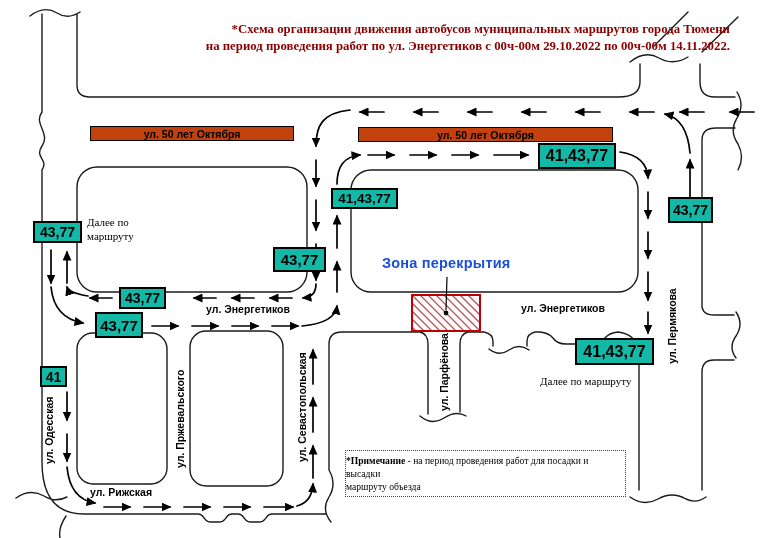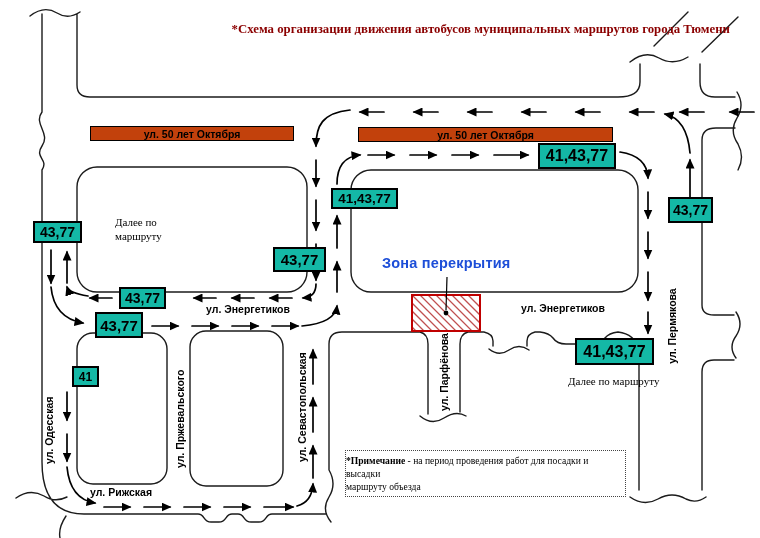--- a/index.html
+++ b/index.html
@@ -152,6 +152,7 @@
 
   <div class="abs title">
     <div>*Схема организации движения автобусов муниципальных маршрутов города Тюмени</div>
+    <div>на период проведения  работ по ул. Энергетиков с 00ч-00м 29.10.2022 по 00ч-00м 14.11.2022.</div>
   </div>
 
   <div class="abs sign" style="left:90px;top:126px;width:204px;height:15px;">ул. 50 лет Октября</div>

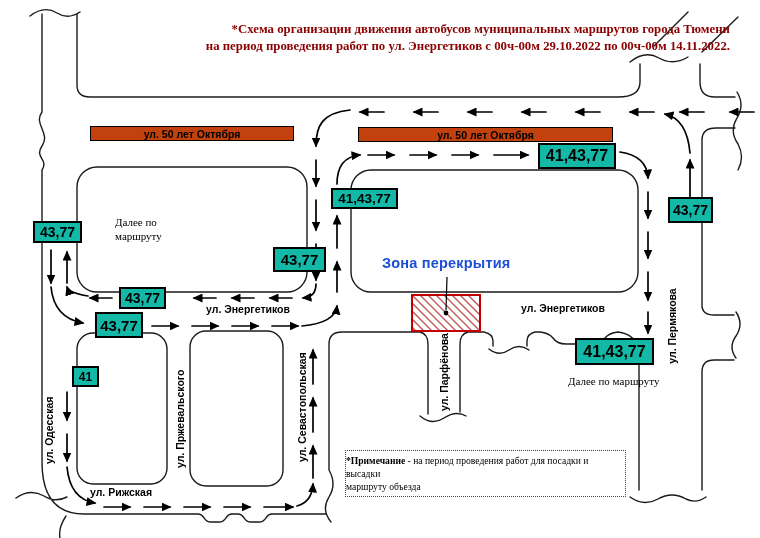--- a/index.html
+++ b/index.html
@@ -16,7 +16,7 @@
            transform:rotate(-90deg);height:14px;line-height:14px;}
   .badge{box-sizing:border-box;background:#14b8a6;border:2px solid #000;display:flex;
          align-items:center;justify-content:center;font-weight:bold;color:#000;}
-  .serif{font-family:"Liberation Serif",serif;font-size:11px;line-height:14px;color:#000;margin-left:28px;}
+  .serif{font-family:"Liberation Serif",serif;font-size:11px;line-height:14px;color:#000;}
   .zona{font-size:14.5px;font-weight:bold;letter-spacing:0.2px;color:#1d4ed8;white-space:nowrap;}
   .note{box-sizing:border-box;width:281px;height:47px;border:1.2px dotted #444;
         font-family:"Liberation Serif",serif;font-size:9.6px;line-height:13.2px;

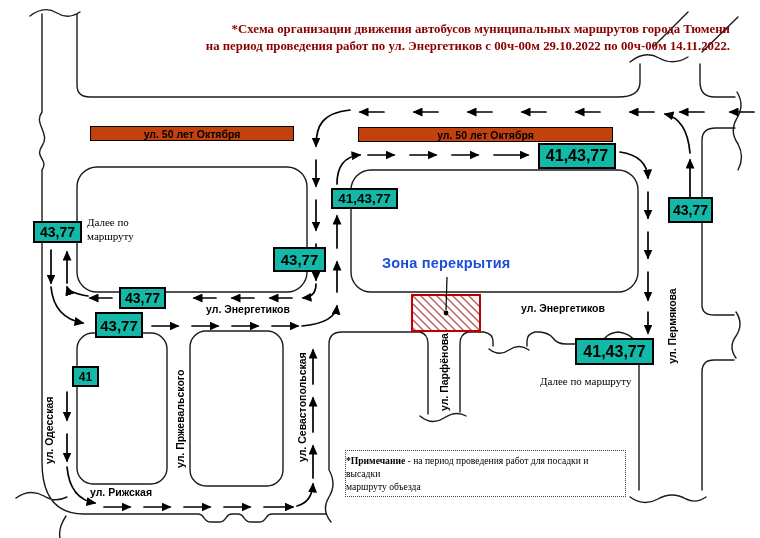--- a/index.html
+++ b/index.html
@@ -172,7 +172,7 @@
   <div class="abs badge" style="left:273px;top:247px;width:53px;height:25px;font-size:15px;">43,77</div>
   <div class="abs badge" style="left:119px;top:287px;width:47px;height:22px;font-size:14px;">43,77</div>
   <div class="abs badge" style="left:95px;top:312px;width:48px;height:26px;font-size:15px;">43,77</div>
-  <div class="abs badge" style="left:72px;top:366px;width:27px;height:21px;font-size:12px;">41</div>
+  <div class="abs badge" style="left:40px;top:366px;width:27px;height:21px;font-size:14px;">41</div>
   <div class="abs badge" style="left:331px;top:188px;width:67px;height:21px;font-size:13.5px;">41,43,77</div>
   <div class="abs badge" style="left:538px;top:143px;width:78px;height:26px;font-size:16px;">41,43,77</div>
   <div class="abs badge" style="left:575px;top:338px;width:79px;height:27px;font-size:16px;">41,43,77</div>

